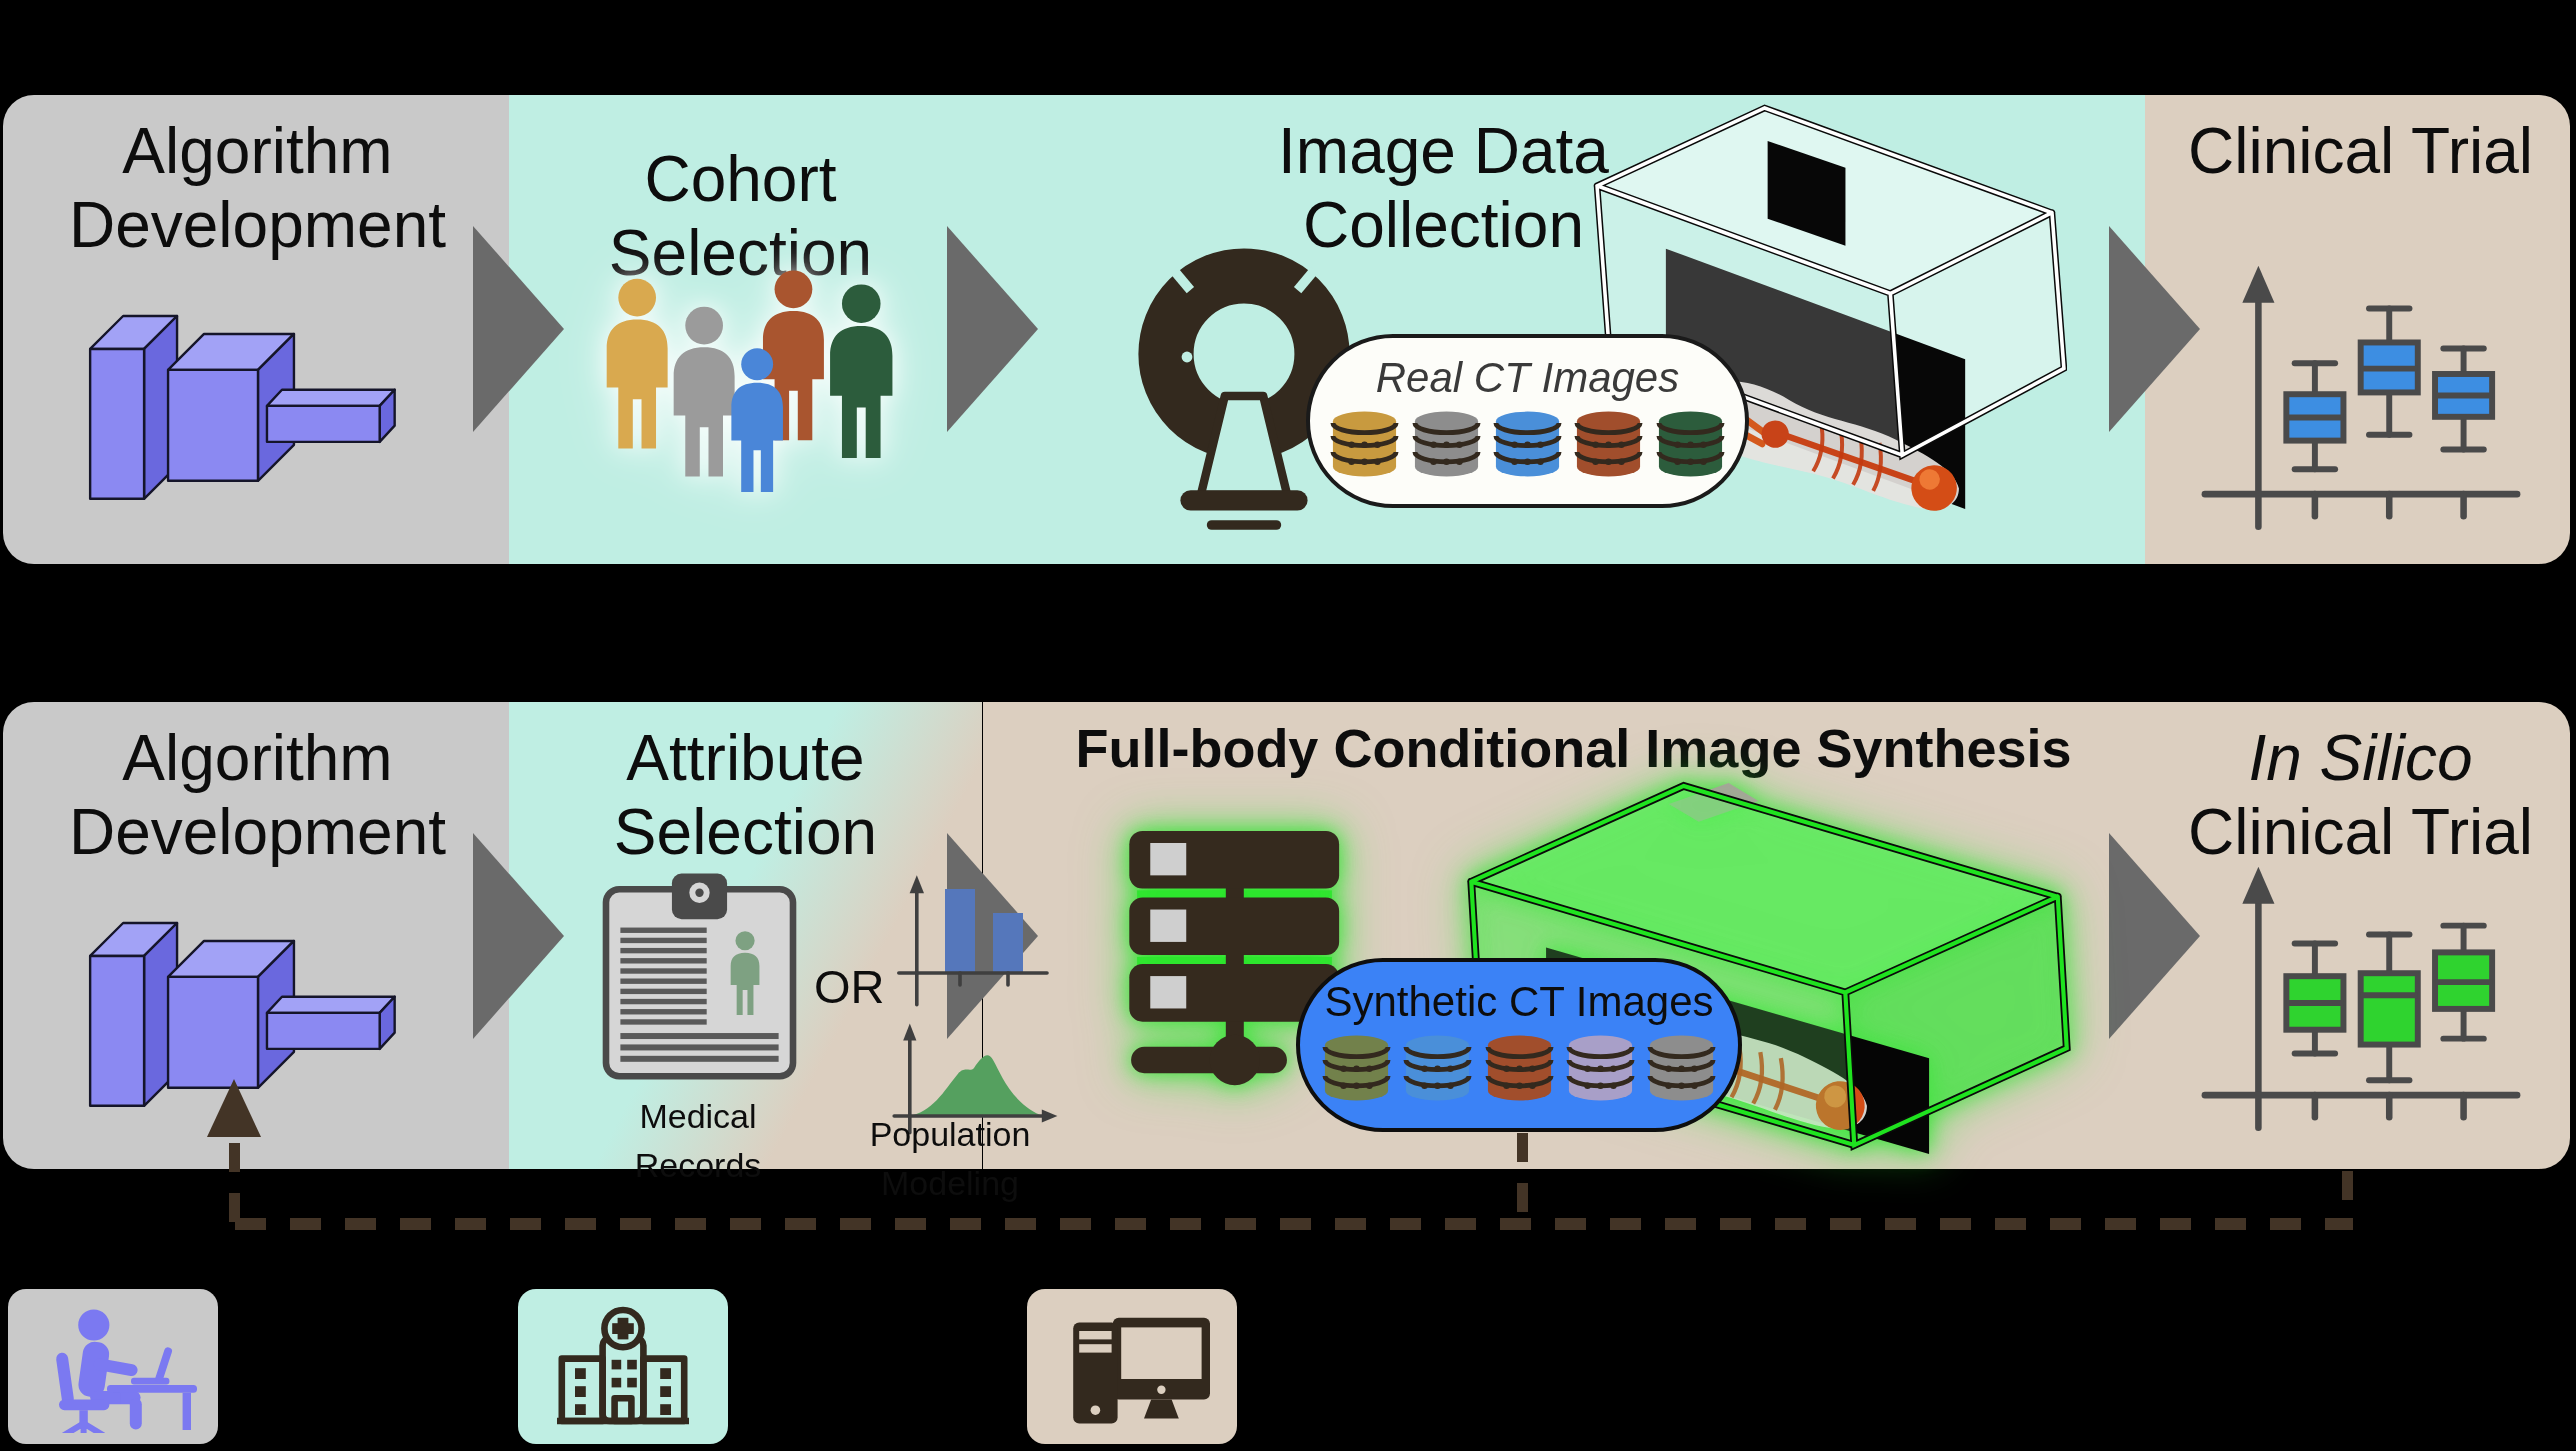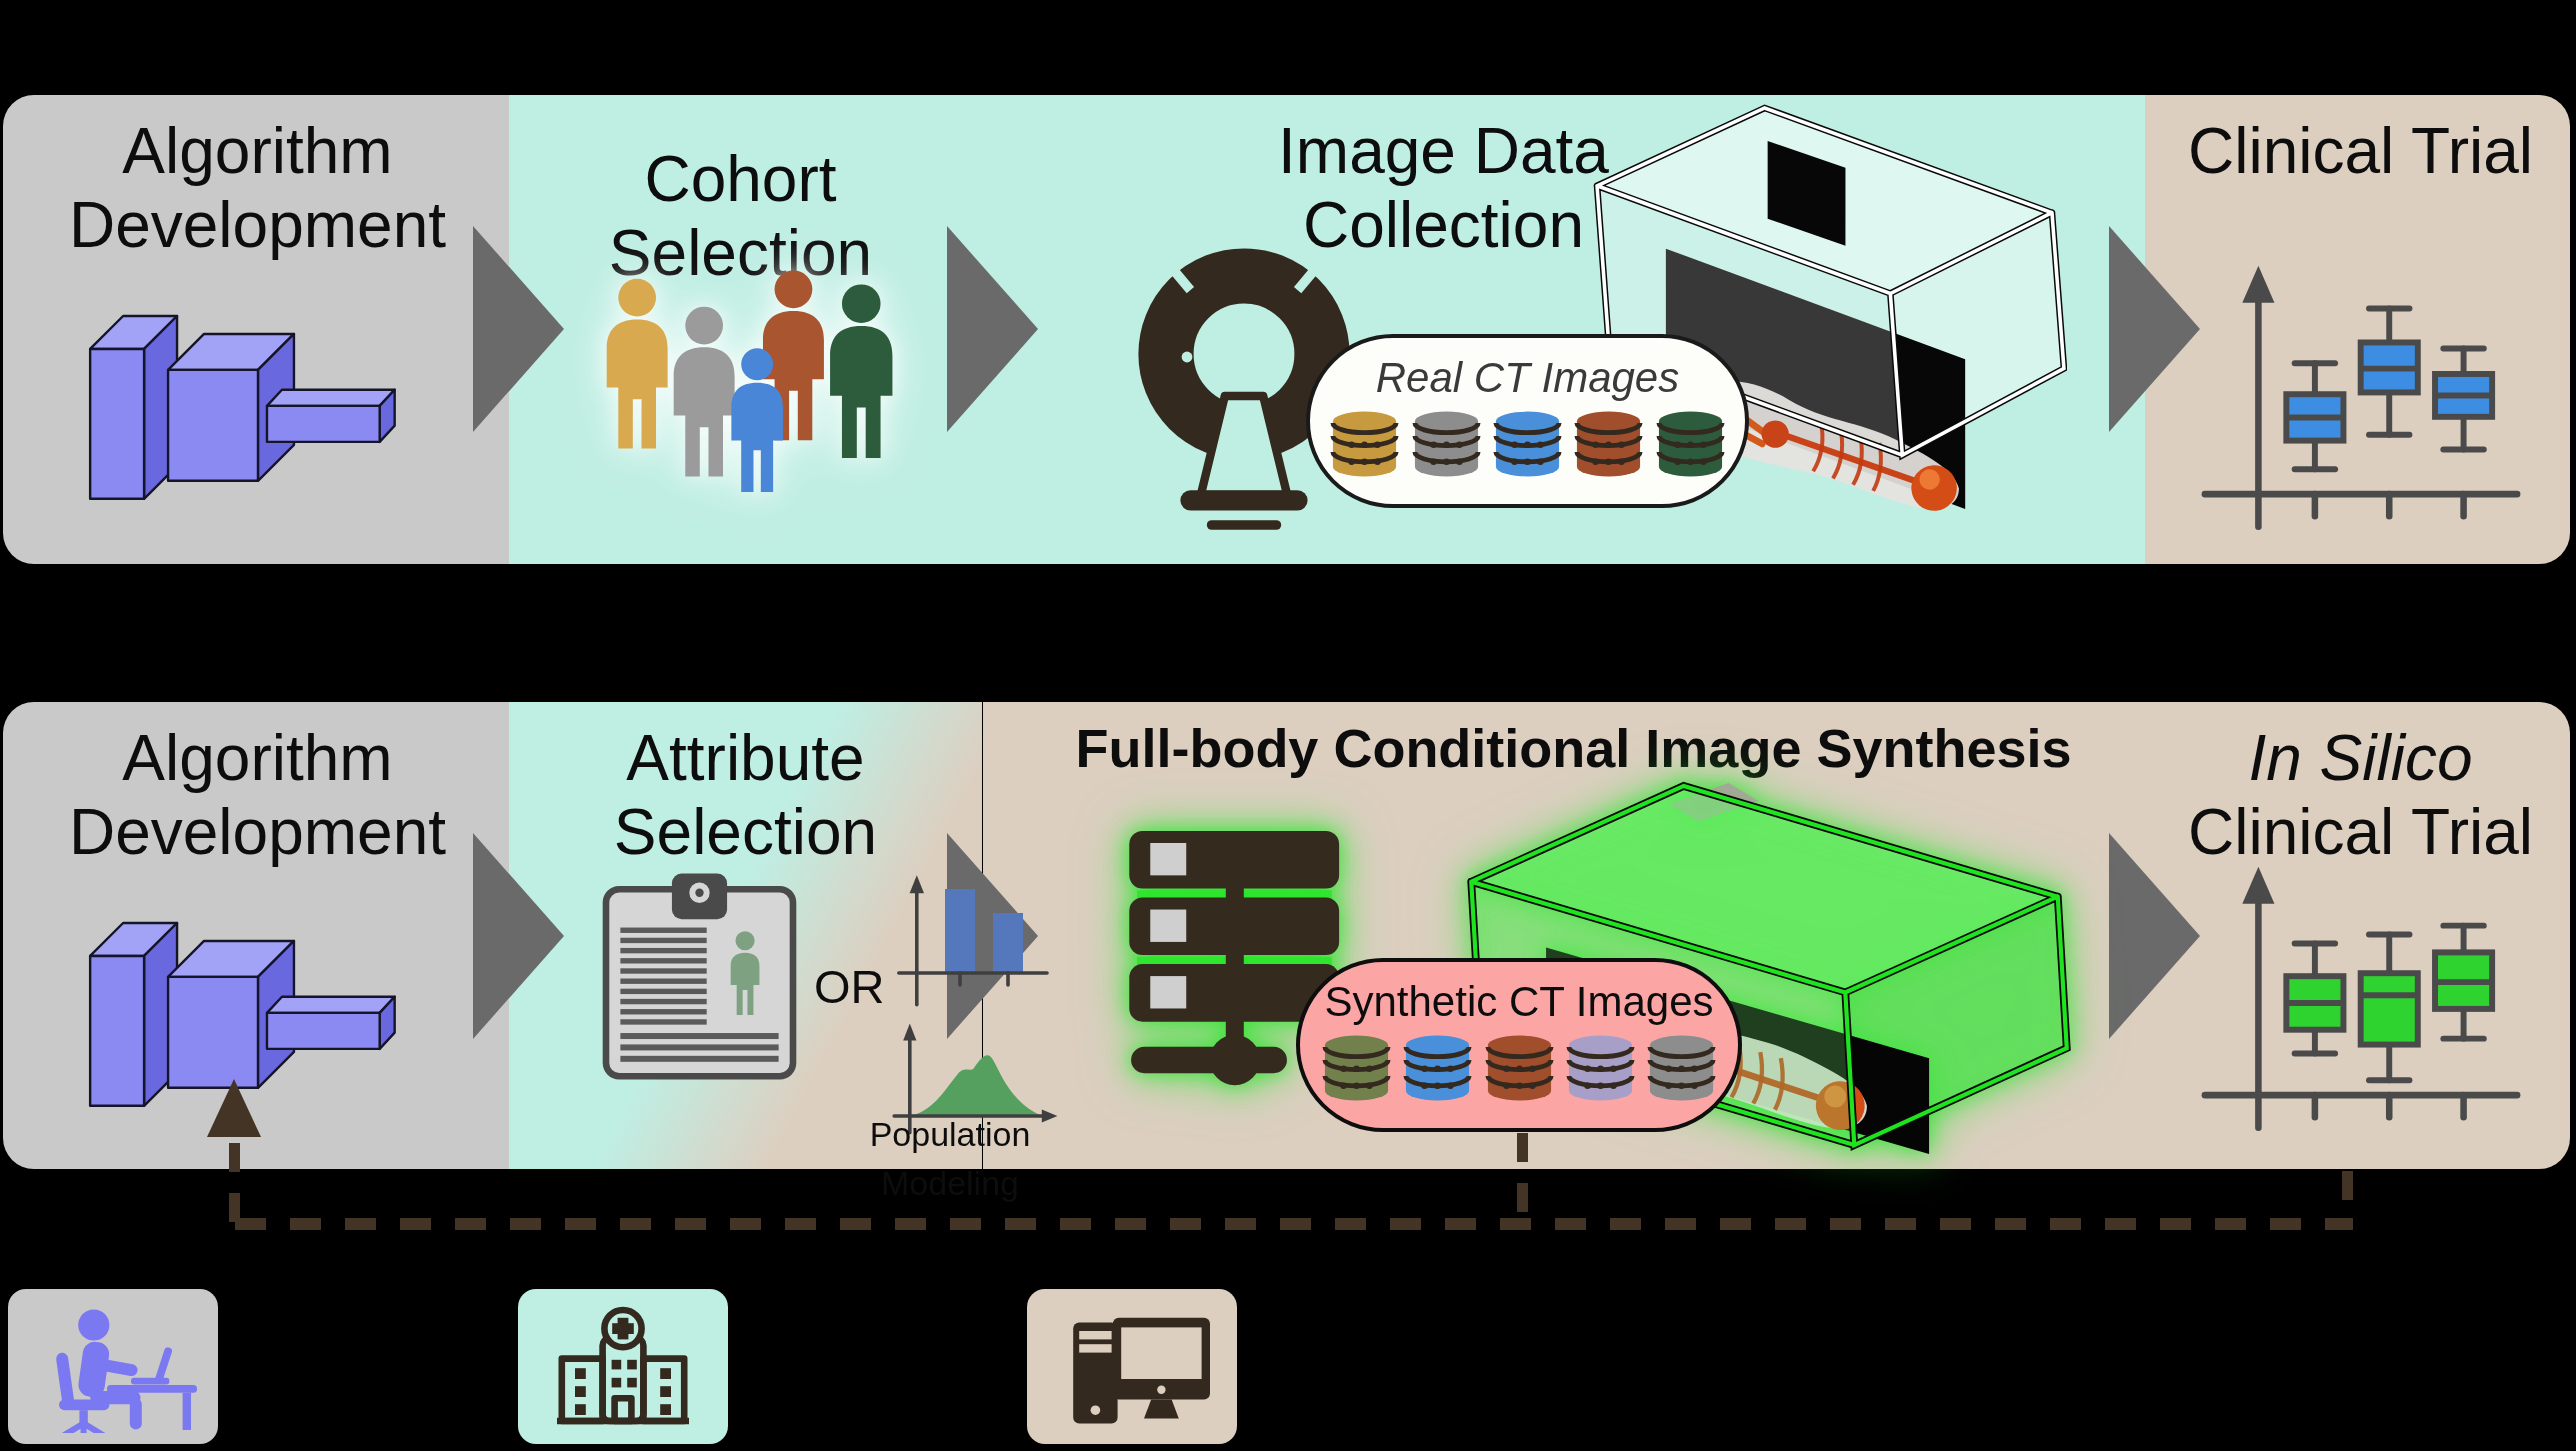--- a/index.html
+++ b/index.html
@@ -21,7 +21,7 @@
   .orlabel{position:absolute;z-index:4;font-size:47px;}
   .bubble{position:absolute;z-index:6;border-radius:89px;text-align:center;box-sizing:border-box;}
   .bubble-real{background:#fdfdf9;border:4.2px solid #1a1a1a;}
-  .bubble-synth{background:#fca5a5;border:4.8px solid #0e0e0e;}
+  .bubble-synth{background:#3b82f6;border:4.8px solid #0e0e0e;}
   .bubble-title{font-size:42px;margin-top:15.6px;}
   .bubble-title.gray{color:#3a3a3a;font-style:italic;}
   .dbrow{display:flex;justify-content:center;gap:8.4px;margin-top:8.4px;}

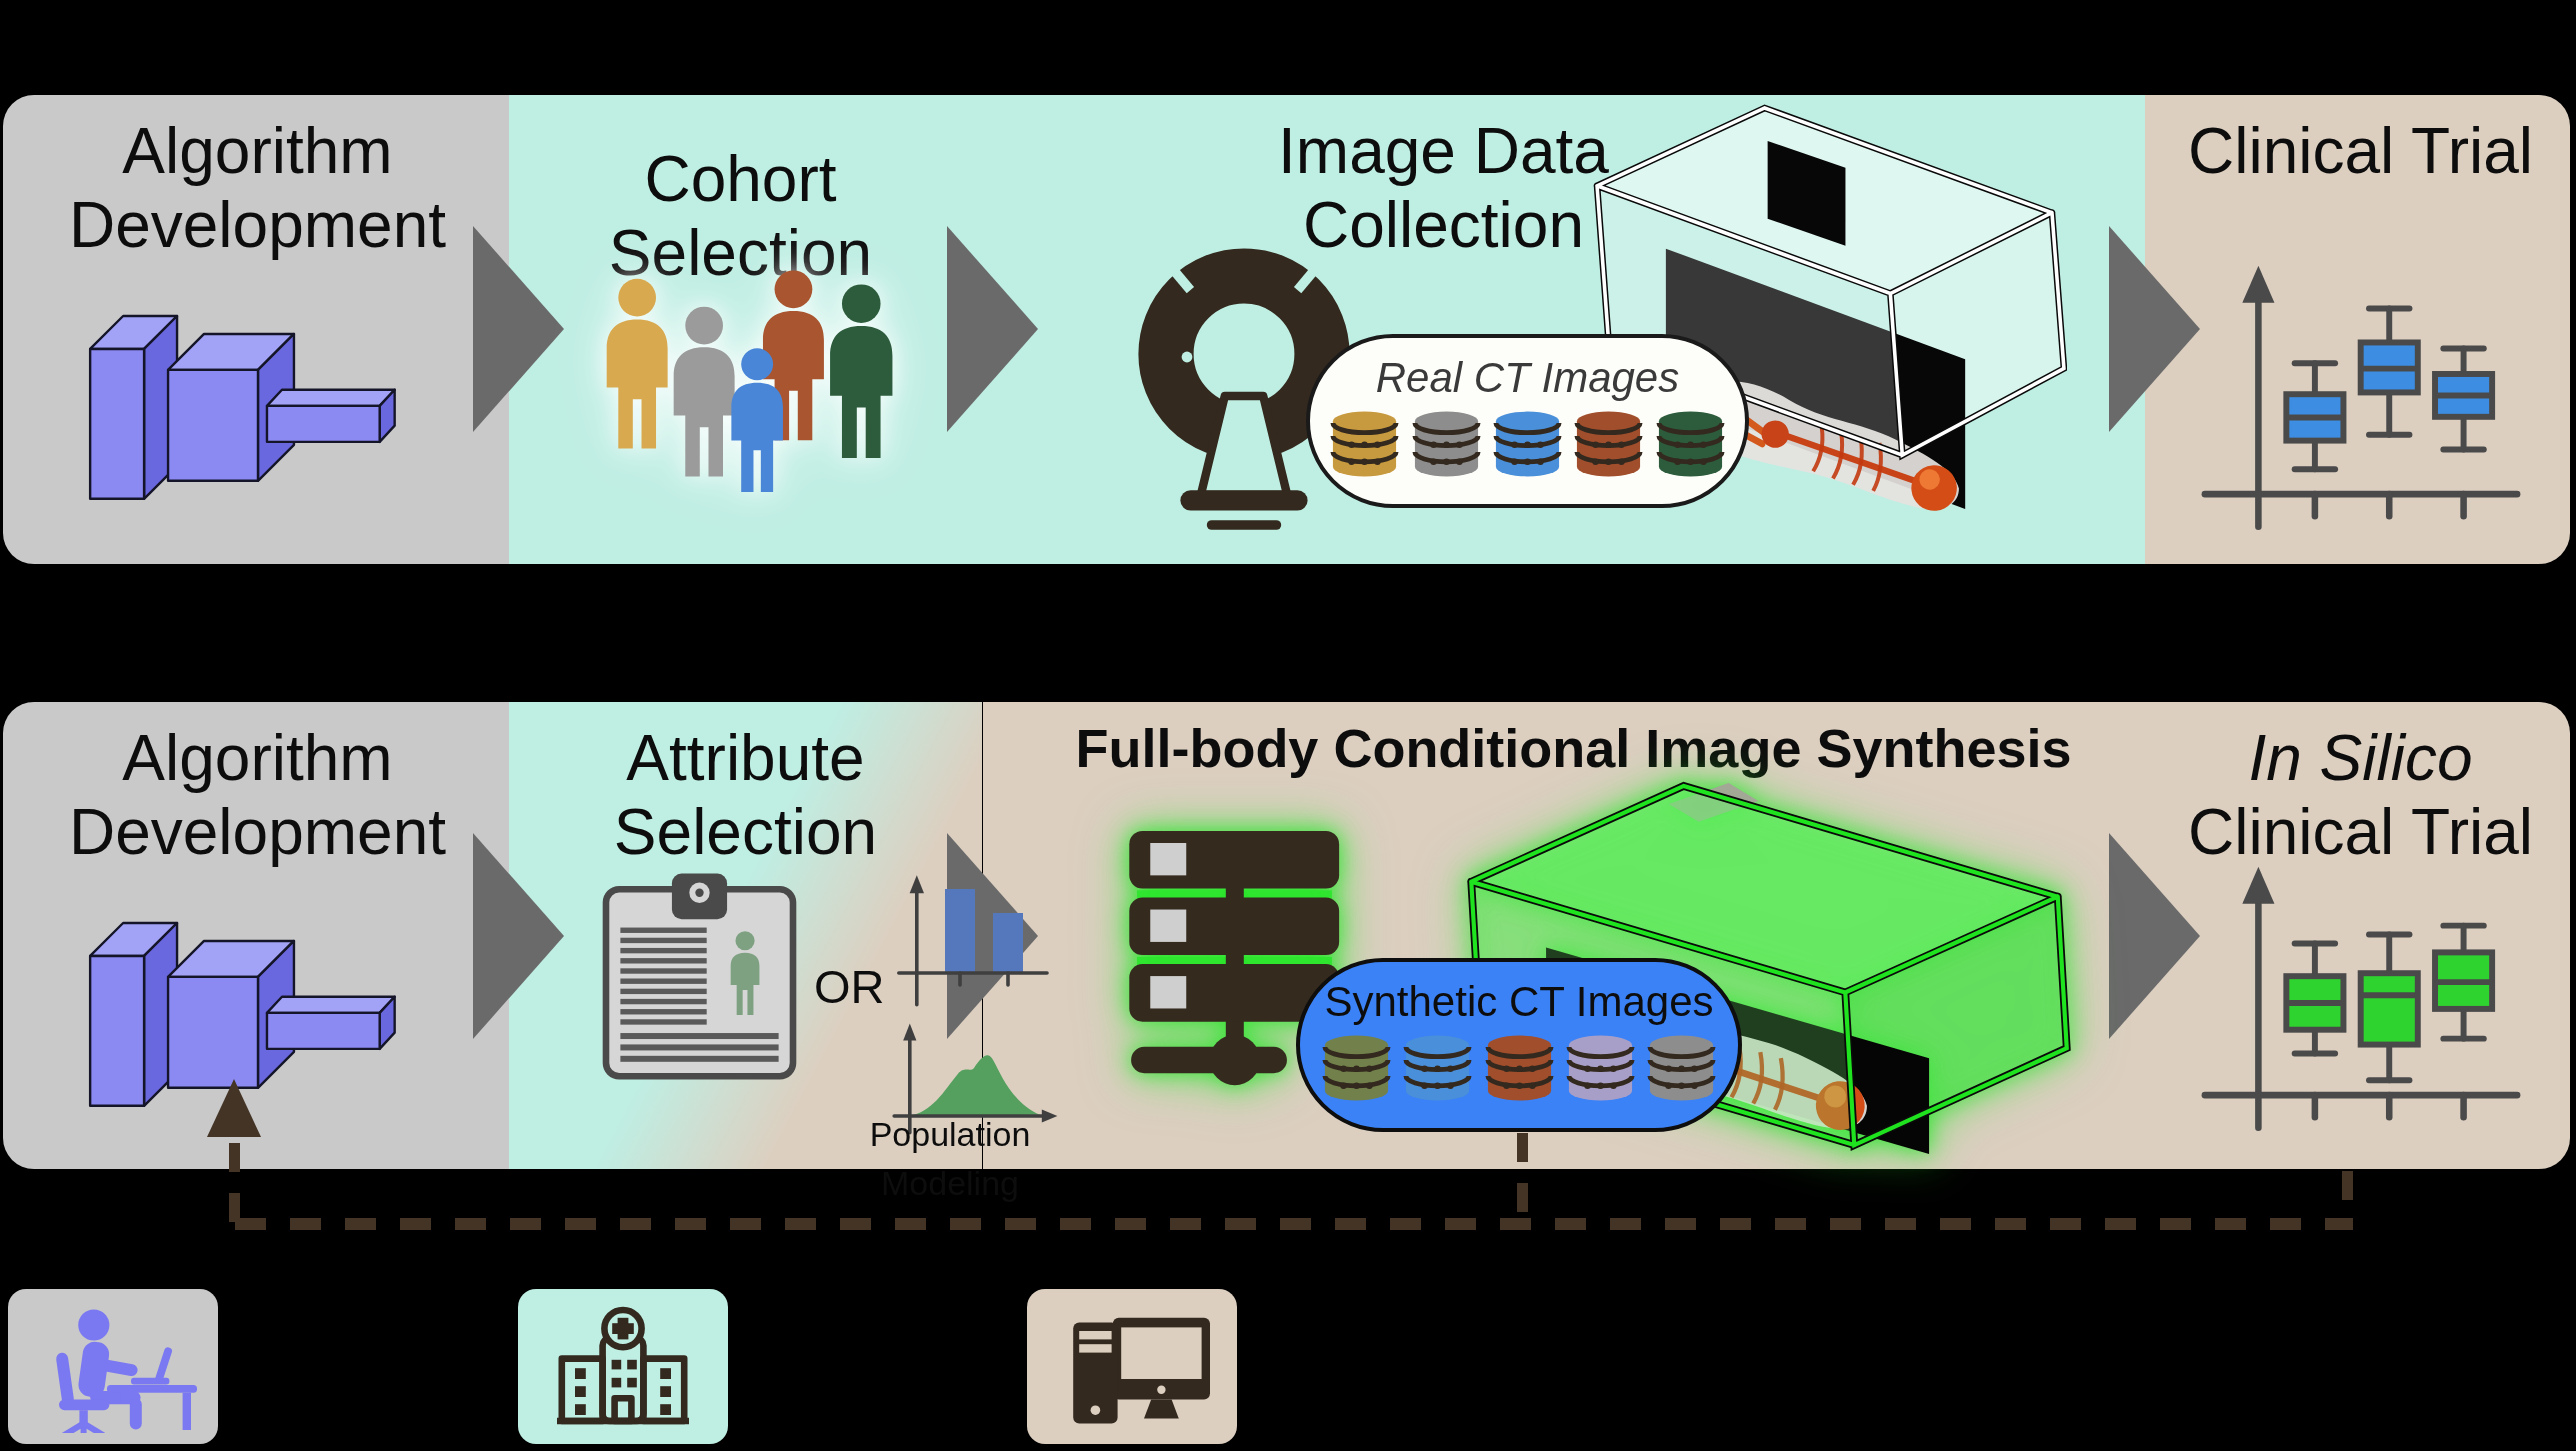--- a/index.html
+++ b/index.html
@@ -297,6 +297,10 @@
     </g>
   </svg>
 
+  <div class="sublabel" style="left:578px;top:1092px;width:240px;">
+    <div>Medical</div>
+    <div>Records</div>
+  </div>
 
   <div class="orlabel" style="left:814px;top:959px;">OR</div>
 

